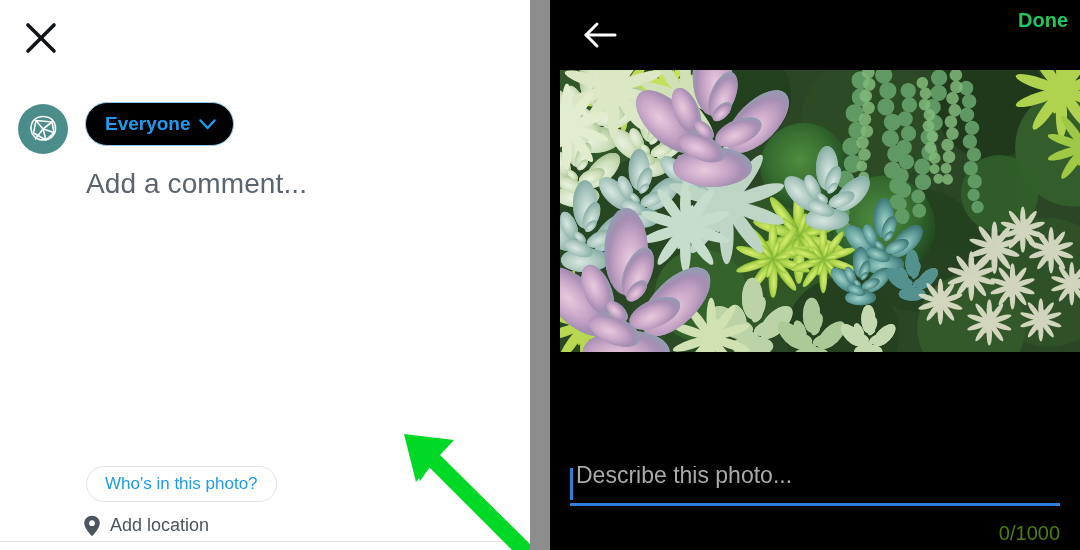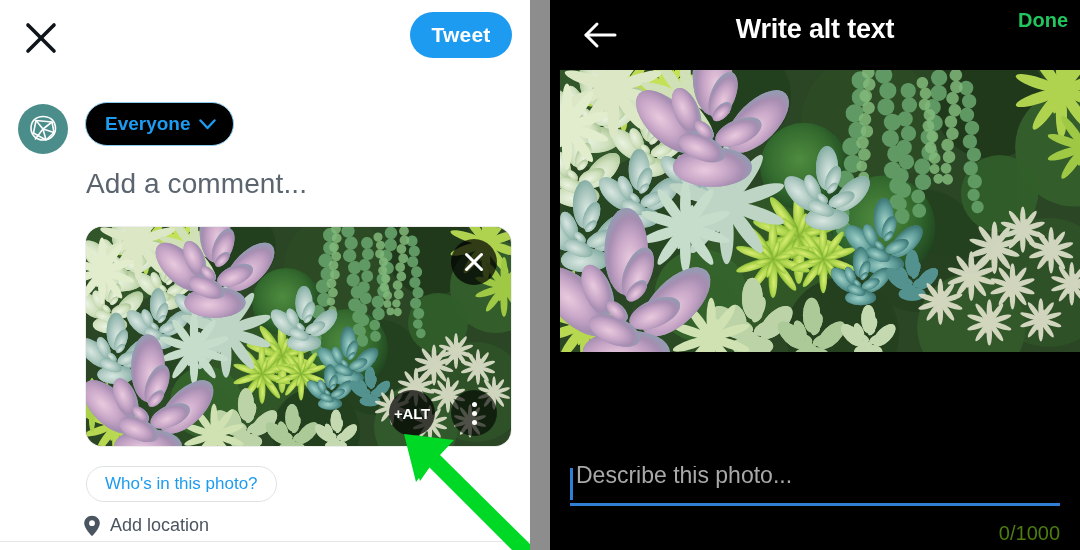--- a/index.html
+++ b/index.html
@@ -435,7 +435,6 @@
           <line x1="30" y1="4" x2="4" y2="30" stroke="#0f1419" stroke-width="3.6" stroke-linecap="round"></line>
         </svg>
       </div>
-      <div class="tweet-btn">Tweet</div>
     </div>
 
     <div class="avatar">

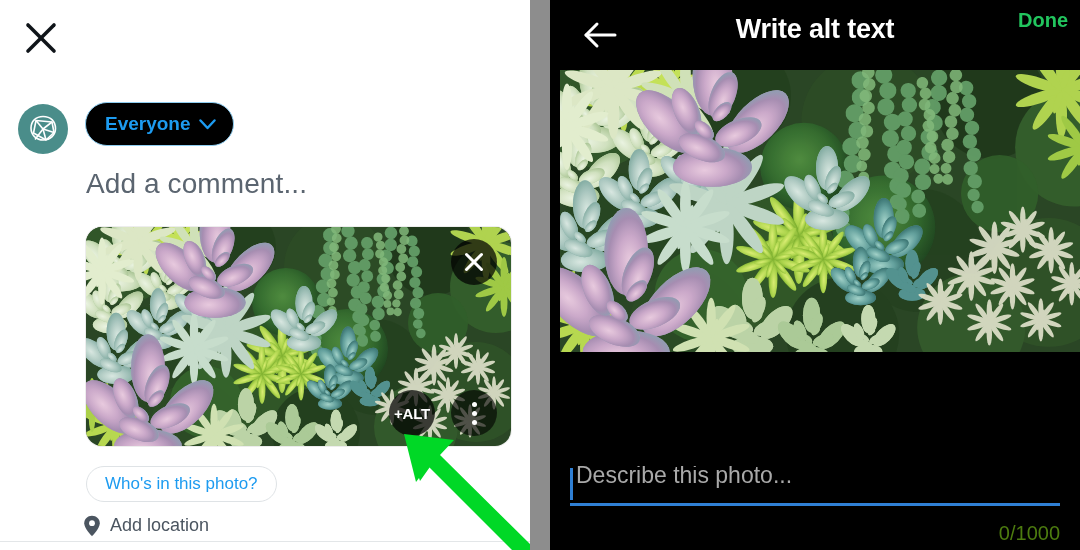--- a/index.html
+++ b/index.html
@@ -510,7 +510,6 @@
           <polyline points="15,8 4,19 15,30" fill="none" stroke="#ffffff" stroke-width="3" stroke-linecap="round" stroke-linejoin="round"></polyline>
         </svg>
       </div>
-      <div class="alt-title">Write alt text</div>
       <div class="done-btn">Done</div>
     </div>
 

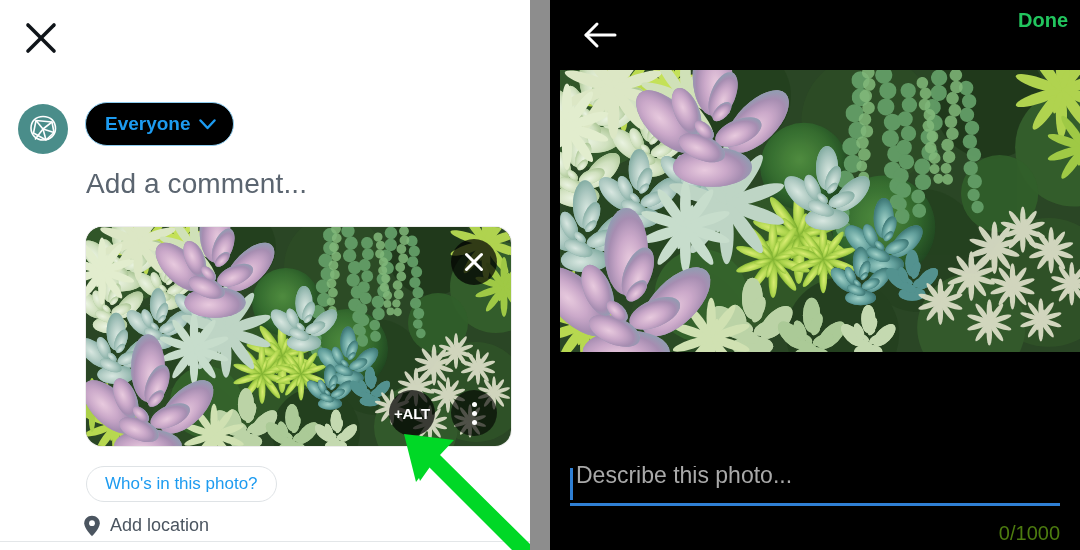--- a/index.html
+++ b/index.html
@@ -460,26 +460,6 @@
 
     <div class="comment-placeholder">Add a comment...</div>
 
-    <div class="photo-thumb">
-      <svg class="succ-art" viewBox="0 0 425 219" preserveAspectRatio="xMidYMid slice">
-        <use href="#succulentArt" width="425" height="219"></use>
-      </svg>
-
-      <div class="thumb-close">
-        <svg width="22" height="22" viewBox="0 0 22 22">
-          <line x1="3.5" y1="3.5" x2="18.5" y2="18.5" stroke="#fff" stroke-width="3" stroke-linecap="round"></line>
-          <line x1="18.5" y1="3.5" x2="3.5" y2="18.5" stroke="#fff" stroke-width="3" stroke-linecap="round"></line>
-        </svg>
-      </div>
-
-      <div class="alt-badge">+ALT</div>
-
-      <div class="more-dots">
-        <i></i>
-        <i></i>
-        <i></i>
-      </div>
-    </div>
 
     <div class="whos-btn">Who's in this photo?</div>
 

